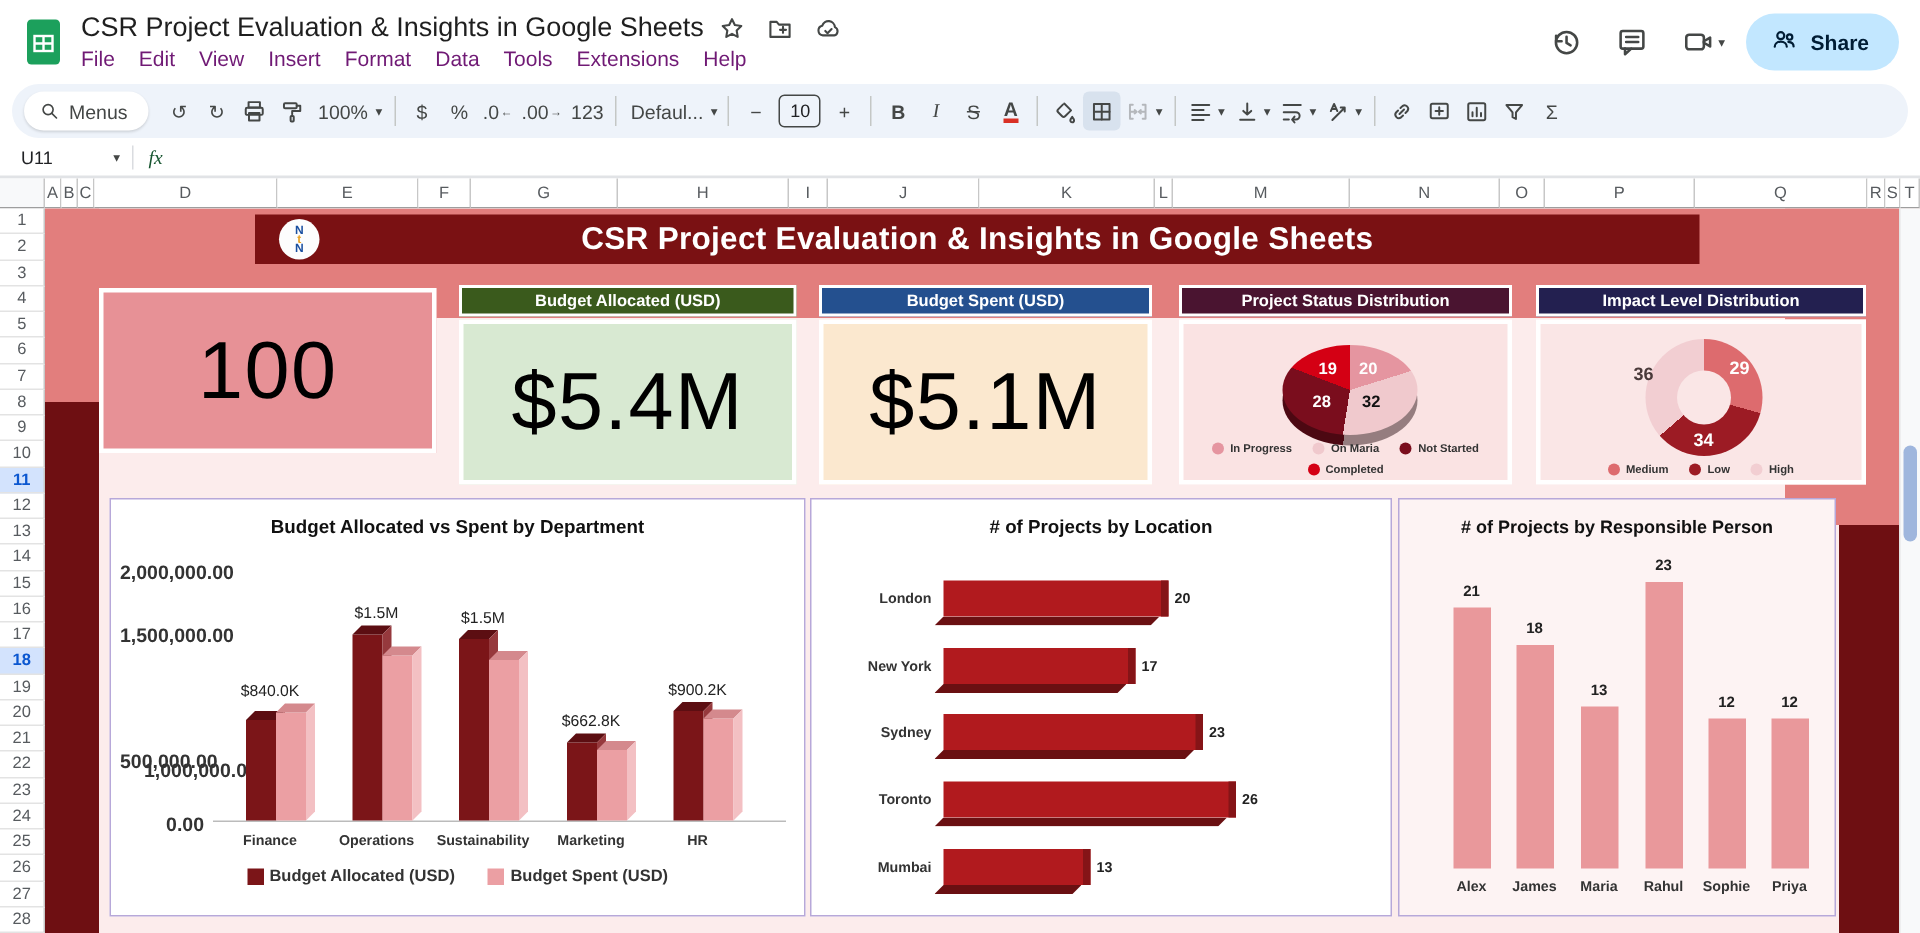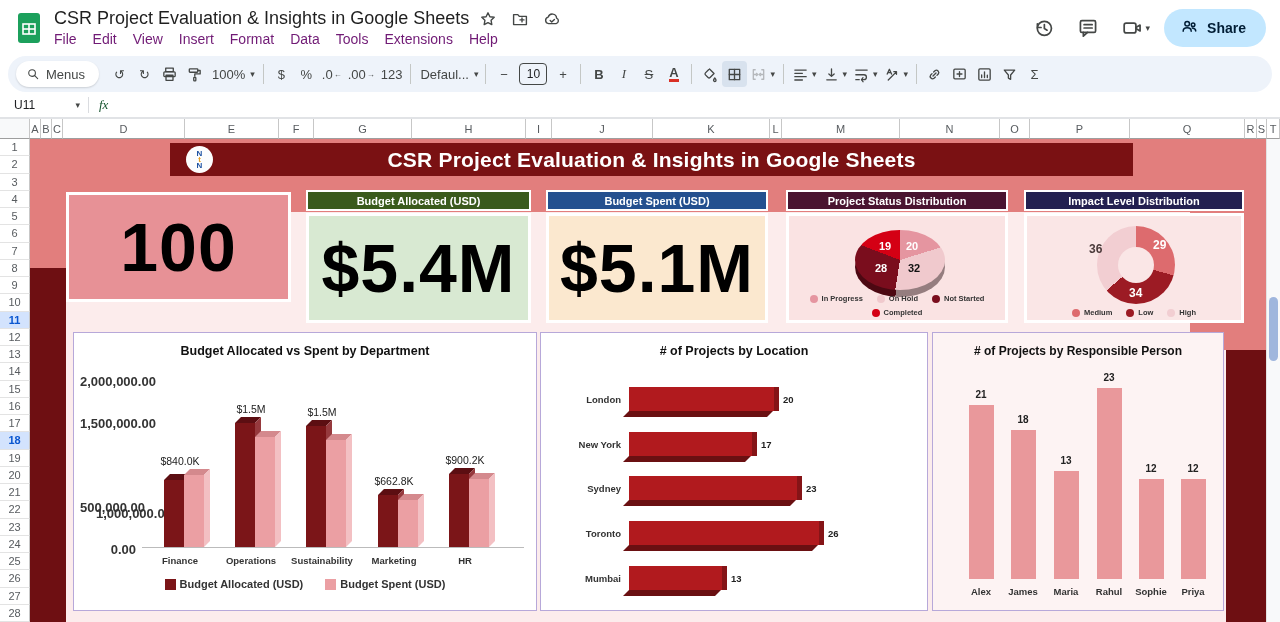--- a/index.html
+++ b/index.html
@@ -76,7 +76,7 @@
     color:#fff; font-weight:bold; font-size:11px; }
   .card-b { margin-top:2px; height:110px; border:3px solid #fff; position:relative;
     display:flex; align-items:center; justify-content:center; }
-  .kpi-val { font-size:68px; font-weight:bold; color:#000; letter-spacing:1px; }
+  .kpi-val { font-size:54px; font-weight:normal; color:#000; letter-spacing:1px; }
 
   .legend-row { position:absolute; width:100%; display:flex; justify-content:center; gap:14px; }
   .lg-it { display:flex; align-items:center; gap:4px; font-size:7.5px; font-weight:bold; color:#333; }

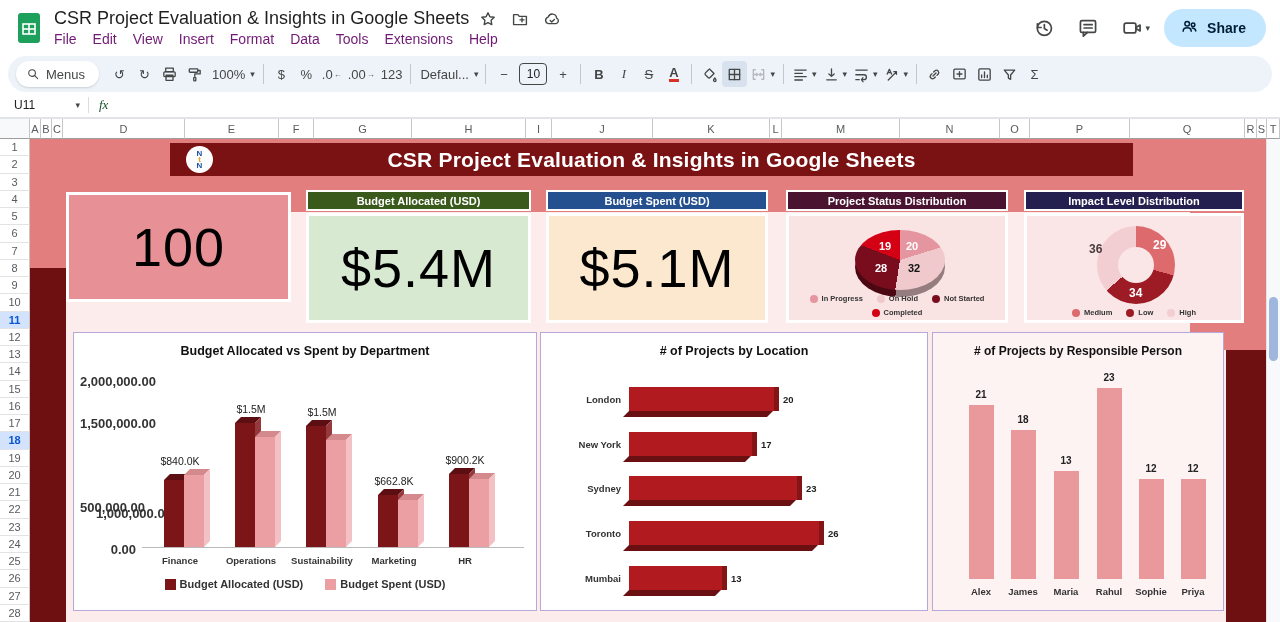--- a/index.html
+++ b/index.html
@@ -470,7 +470,7 @@
                 </div>
                 <div class="lg-it">
                   <span class="lg-dot" style="background:#f0c9cd"></span>
-                  <span>On Hold</span>
+                  <span>On Maria</span>
                 </div>
                 <div class="lg-it">
                   <span class="lg-dot" style="background:#7a0d1d"></span>

